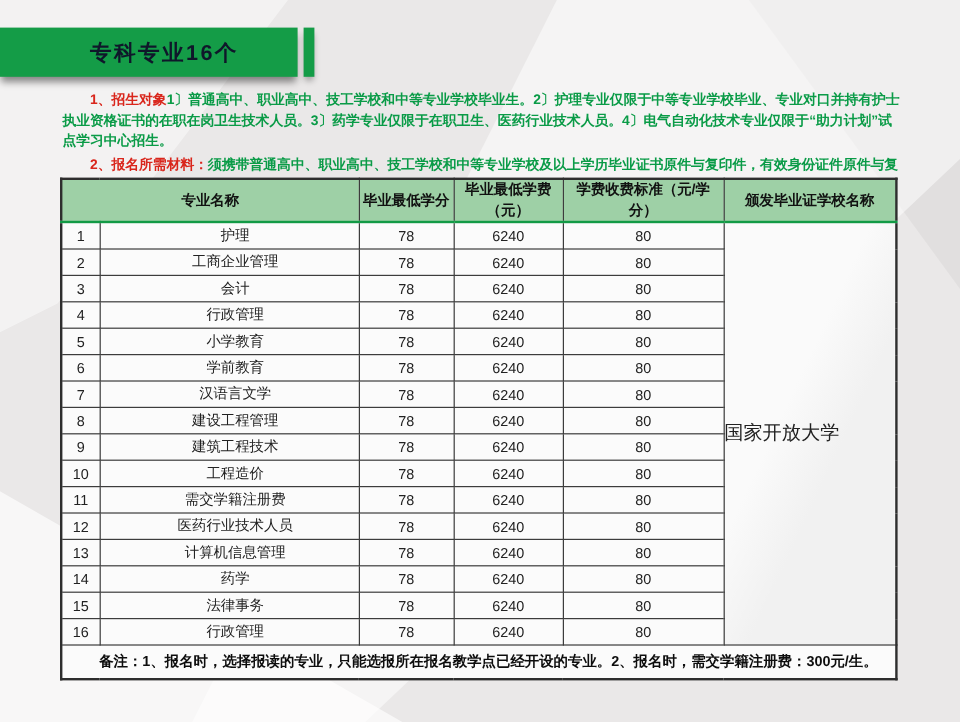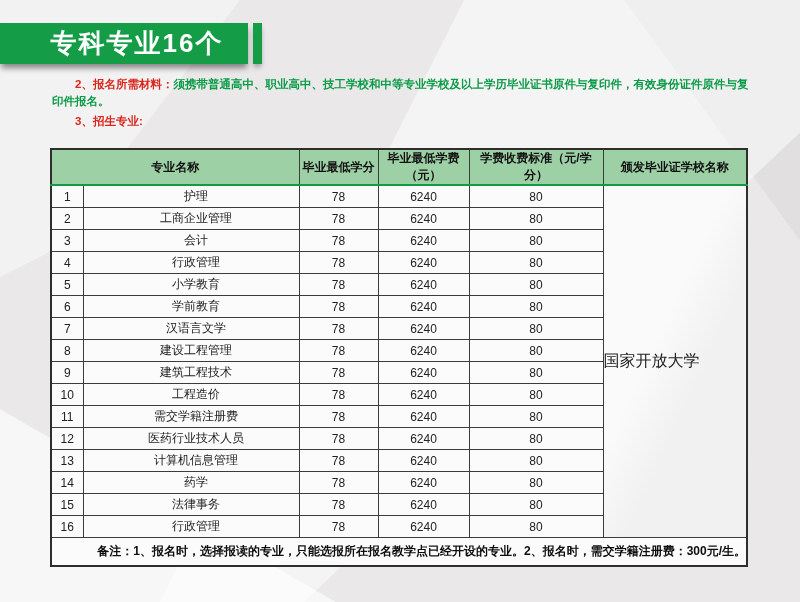--- a/index.html
+++ b/index.html
@@ -26,7 +26,7 @@
     z-index:2;
   }
   .banner span{
-    color:#ffffff;font-size:26px;font-weight:bold;letter-spacing:2px;
+    color:#0f172a;font-size:18px;font-weight:bold;letter-spacing:2px;
   }
   .banner-accent{
     position:absolute;left:253px;top:23px;width:9px;height:41px;

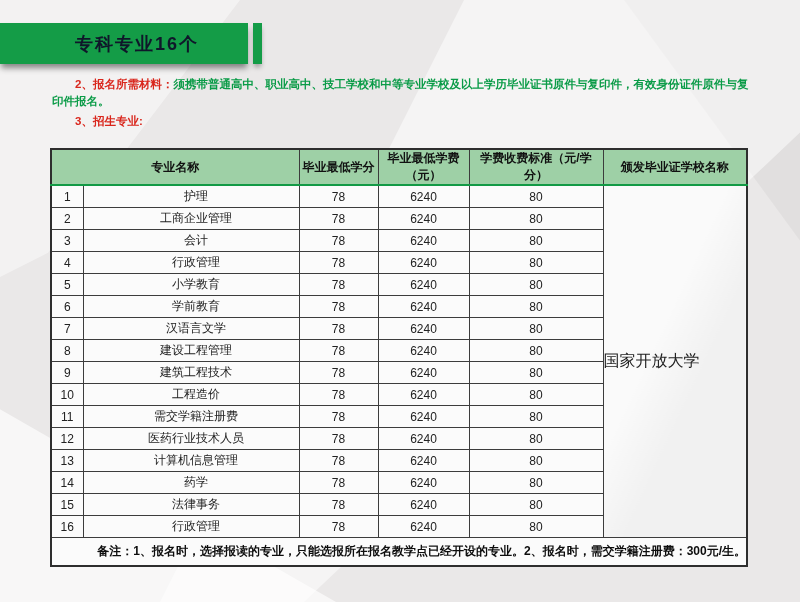--- a/index.html
+++ b/index.html
@@ -86,6 +86,7 @@
   <div class="banner-accent"></div>
 
   <div class="intro">
+    <p><span class="red">1、招生对象</span><span class="green">1〕普通高中、职业高中、技工学校和中等专业学校毕业生。2〕护理专业仅限于中等专业学校毕业、专业对口并持有护士执业资格证书的在职在岗卫生技术人员。3〕药学专业仅限于在职卫生、医药行业技术人员。4〕电气自动化技术专业仅限于“助力计划”试点学习中心招生。</span></p>
     <p><span class="red">2、报名所需材料：</span><span class="green">须携带普通高中、职业高中、技工学校和中等专业学校及以上学历毕业证书原件与复印件，有效身份证件原件与复印件报名。</span></p>
     <p><span class="red">3、招生专业:</span></p>
   </div>

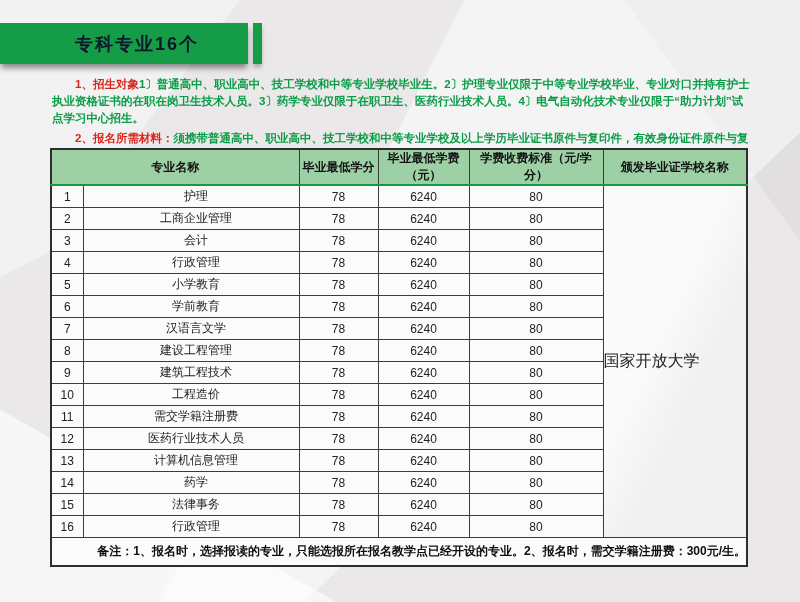--- a/index.html
+++ b/index.html
@@ -67,7 +67,7 @@
     background:linear-gradient(115deg,#fafafa 40%,#f1f1f1 60%);
   }
   .majors td.note{
-    height:27px;text-align:right;font-weight:bold;font-size:12px;color:#0d0d0d;
+    height:27px;text-align:center;font-weight:bold;font-size:12px;color:#0d0d0d;
     padding-left:16px;
   }
 </style>

